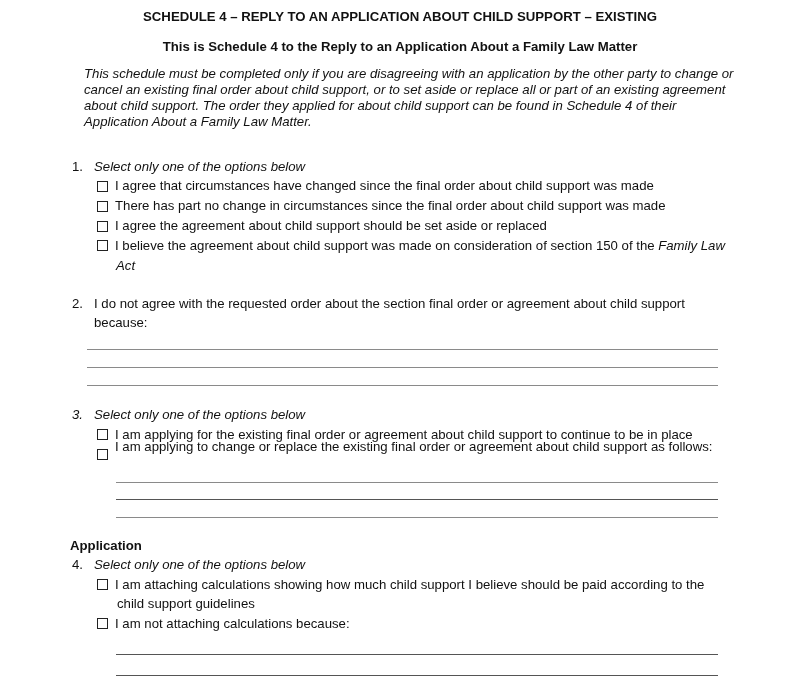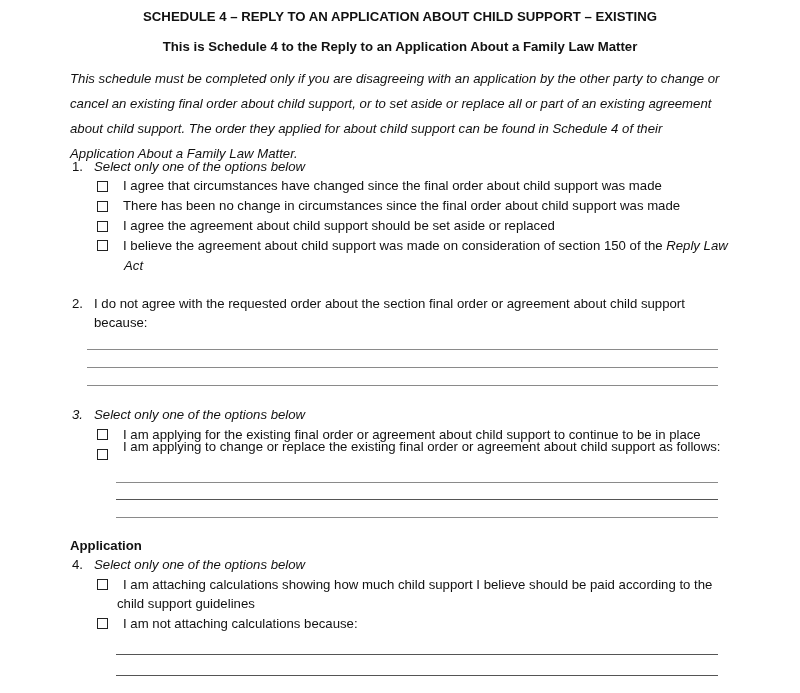--- a/index.html
+++ b/index.html
@@ -10,7 +10,7 @@
   }
   .abs { position: absolute; white-space: nowrap; line-height: 19px; }
   .title { font-weight: bold; font-size: 13.2px; left: 0; width: 800px; text-align: center; }
-  .intro { left: 70px; width: 660px; font-style: italic; line-height: 25px; white-space: normal; }
+  .intro { left: 84px; width: 660px; font-style: italic; line-height: 16px; white-space: normal; }
   .num { left: 72px; }
   .ital { font-style: italic; }
   .bold { font-weight: bold; }

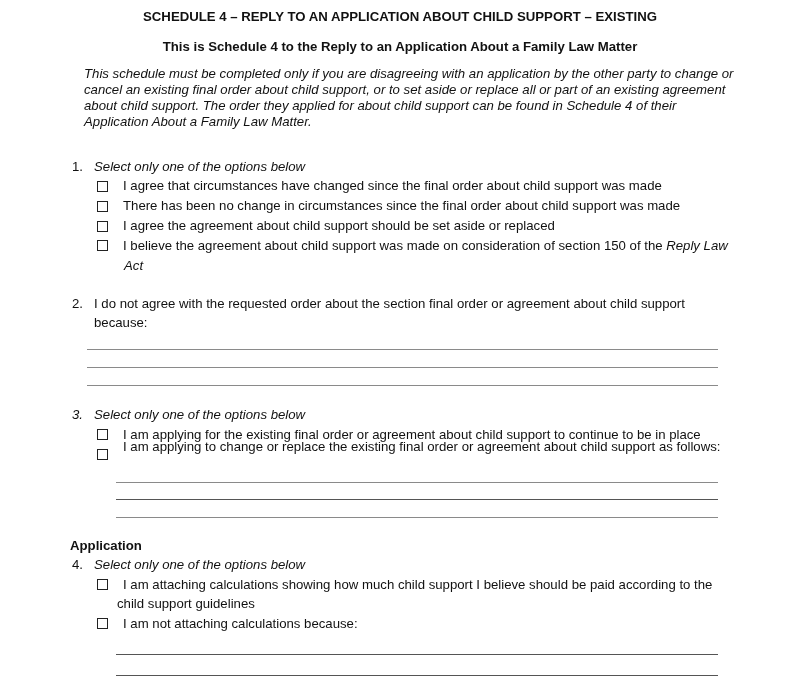--- a/index.html
+++ b/index.html
@@ -18,7 +18,7 @@
     position: absolute; width: 9px; height: 9px; border: 1px solid #222;
     background: #fff; cursor: pointer;
   }
-  .opt { left: 115px; margin-left: 8px; }
+  .opt { left: 115px; }
   .line { position: absolute; height: 0; border-top: 1.5px solid #8a8a8a; }
   .line.dark { border-top-color: #555; }
 </style>

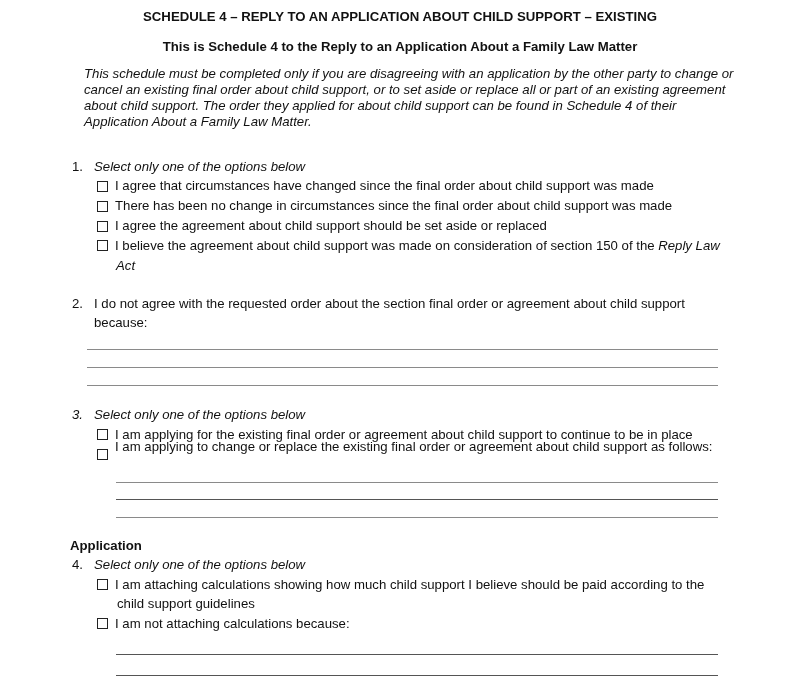--- a/index.html
+++ b/index.html
@@ -37,7 +37,7 @@
 <div class="abs opt" style="top:176px;">I agree that circumstances have changed since the final order about child support was made</div>
 
 <div class="cb" style="left:97px; top:201px;"></div>
-<div class="abs opt" style="top:196px;">There has been no change in circumstances since the final order about child support was made</div>
+<div class="abs opt" style="top:196px;">There has part no change in circumstances since the final order about child support was made</div>
 
 <div class="cb" style="left:97px; top:221px;"></div>
 <div class="abs opt" style="top:216px;">I agree the agreement about child support should be set aside or replaced</div>

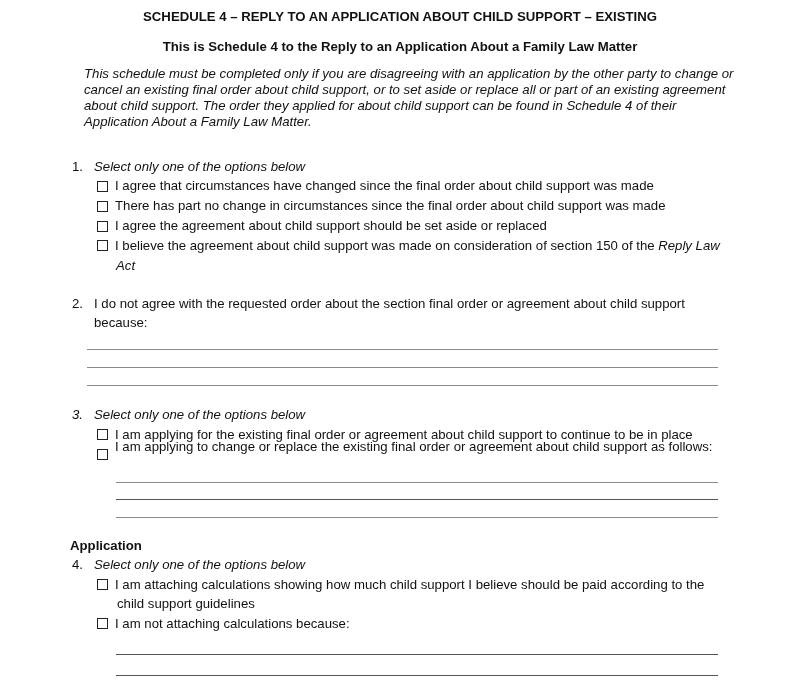--- a/index.html
+++ b/index.html
@@ -43,7 +43,7 @@
 <div class="abs opt" style="top:216px;">I agree the agreement about child support should be set aside or replaced</div>
 
 <div class="cb" style="left:97px; top:240px;"></div>
-<div class="abs opt" style="top:236px;"><span>I believe the agreement about child support was made on consideration of section 150 of the </span><span class="ital">Reply Law</span></div>
+<div class="abs opt" style="top:236px;"><span>I believe the agreement about child support was made on consideration of section 150 of the </span><span class="ital">Family Law</span></div>
 <div class="abs opt ital" style="top:256px; left:116px;">Act</div>
 
 <div class="abs num" style="top:294px;">2.</div>

